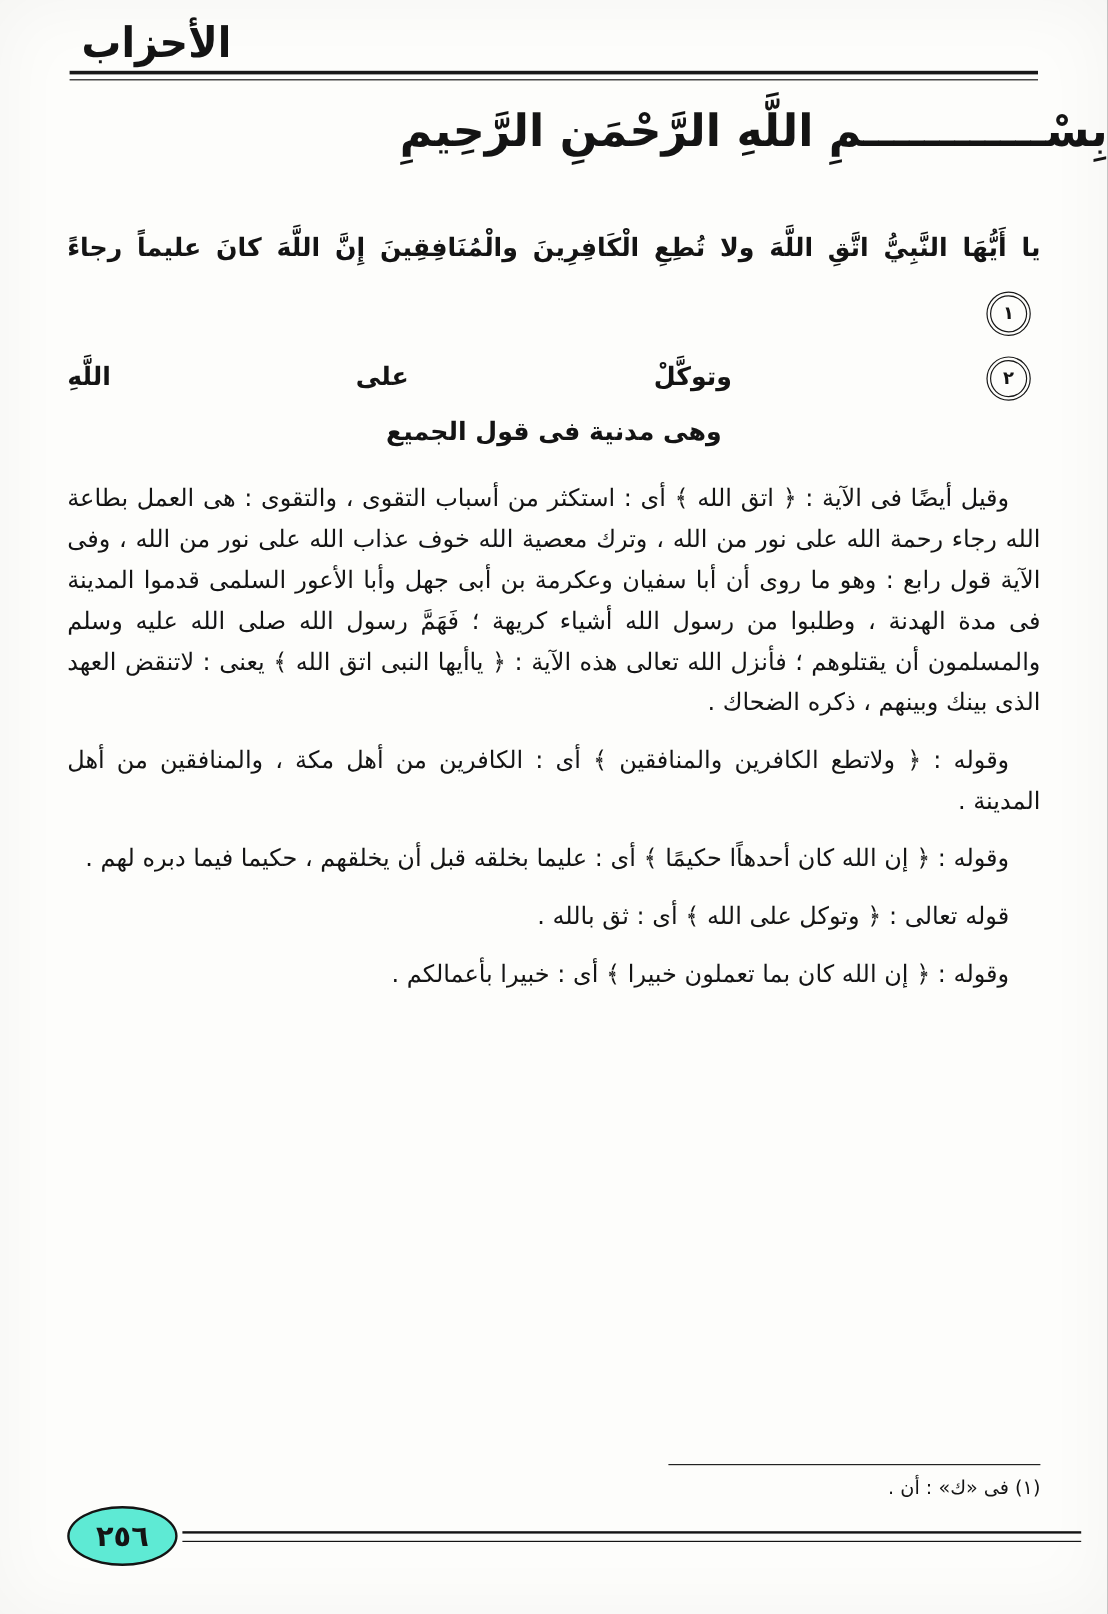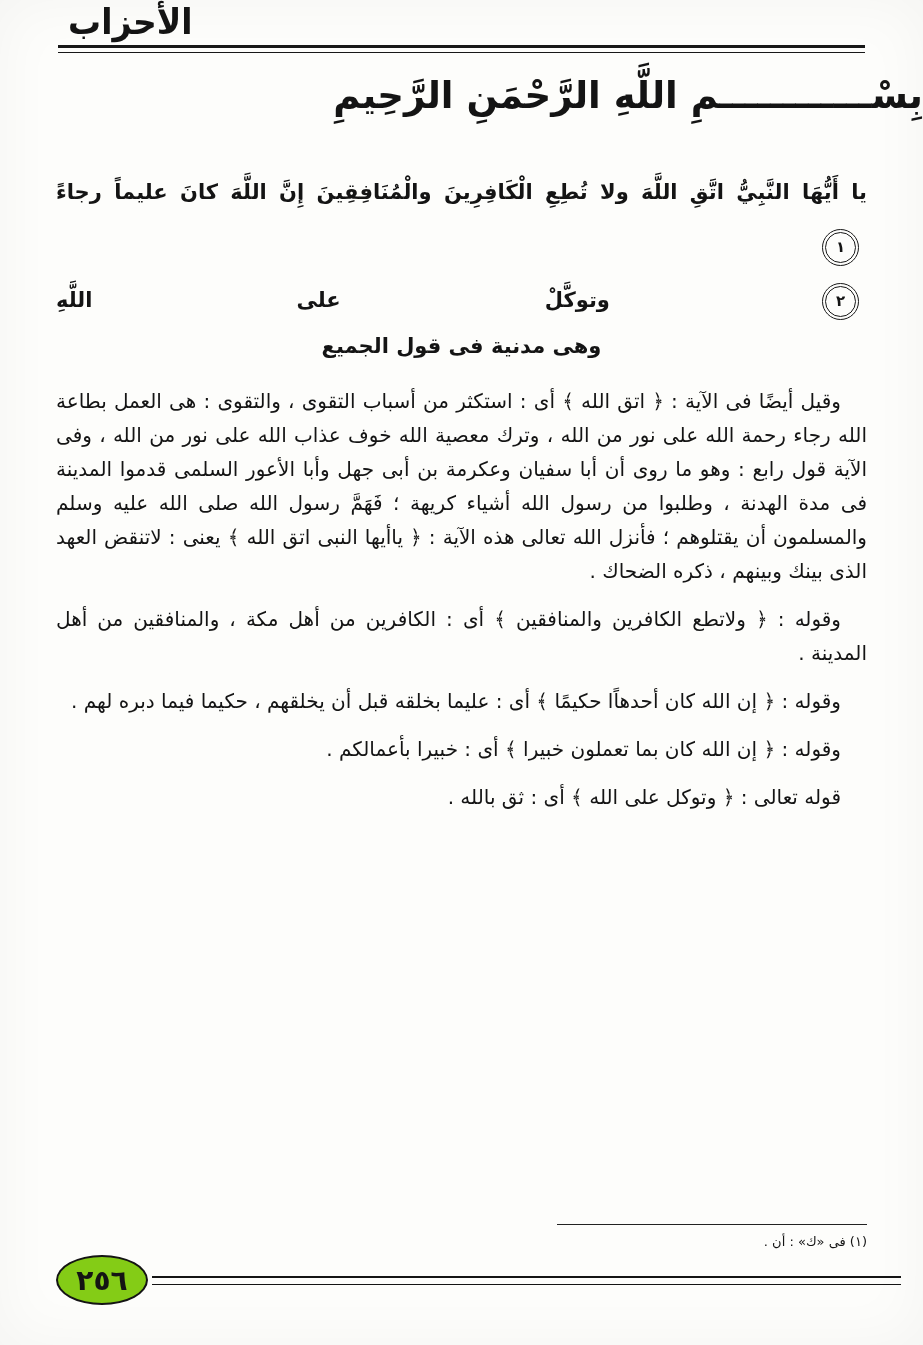--- a/index.html
+++ b/index.html
@@ -17,6 +17,7 @@
       position: relative;
       overflow: hidden;
       box-sizing: border-box;
+      padding-top: 14px;
       box-shadow: inset 0 0 60px rgba(0,0,0,0.04);
     }
     .page-header { position: relative; }

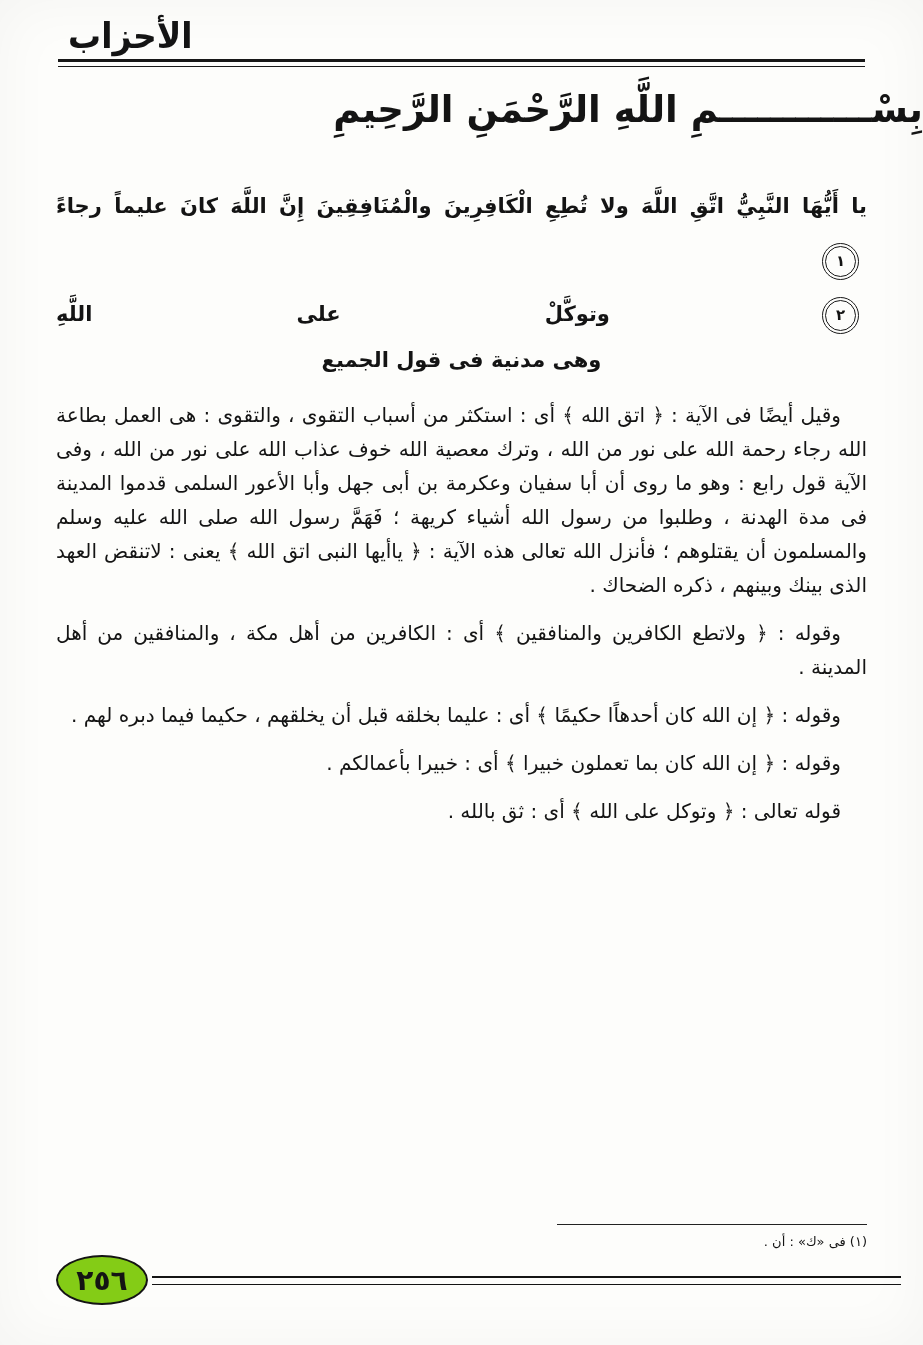--- a/index.html
+++ b/index.html
@@ -173,8 +173,8 @@
     <p class="para">وقيل أيضًا فى الآية : ﴿ اتق الله ﴾ أى : استكثر من أسباب التقوى ، والتقوى : هى العمل بطاعة الله رجاء رحمة الله على نور من الله ، وترك معصية الله خوف عذاب الله على نور من الله ، وفى الآية قول رابع : وهو ما روى أن أبا سفيان وعكرمة بن أبى جهل وأبا الأعور السلمى قدموا المدينة فى مدة الهدنة ، وطلبوا من رسول الله أشياء كريهة ؛ فَهَمَّ رسول الله صلى الله عليه وسلم والمسلمون أن يقتلوهم ؛ فأنزل الله تعالى هذه الآية : ﴿ ياأيها النبى اتق الله ﴾ يعنى : لاتنقض العهد الذى بينك وبينهم ، ذكره الضحاك .</p>
     <p class="para">وقوله : ﴿ ولاتطع الكافرين والمنافقين ﴾ أى : الكافرين من أهل مكة ، والمنافقين من أهل المدينة .</p>
     <p class="para">وقوله : ﴿ إن الله كان أحدهاًا حكيمًا ﴾ أى : عليما بخلقه قبل أن يخلقهم ، حكيما فيما دبره لهم .</p>
+    <p class="para">قوله تعالى : ﴿ وتوكل على الله ﴾ أى : ثق بالله .</p>
     <p class="para">وقوله : ﴿ إن الله كان بما تعملون خبيرا ﴾ أى : خبيرا بأعمالكم .</p>
-    <p class="para">قوله تعالى : ﴿ وتوكل على الله ﴾ أى : ثق بالله .</p>
   </main>
 
   <div class="footnote" dir="rtl">

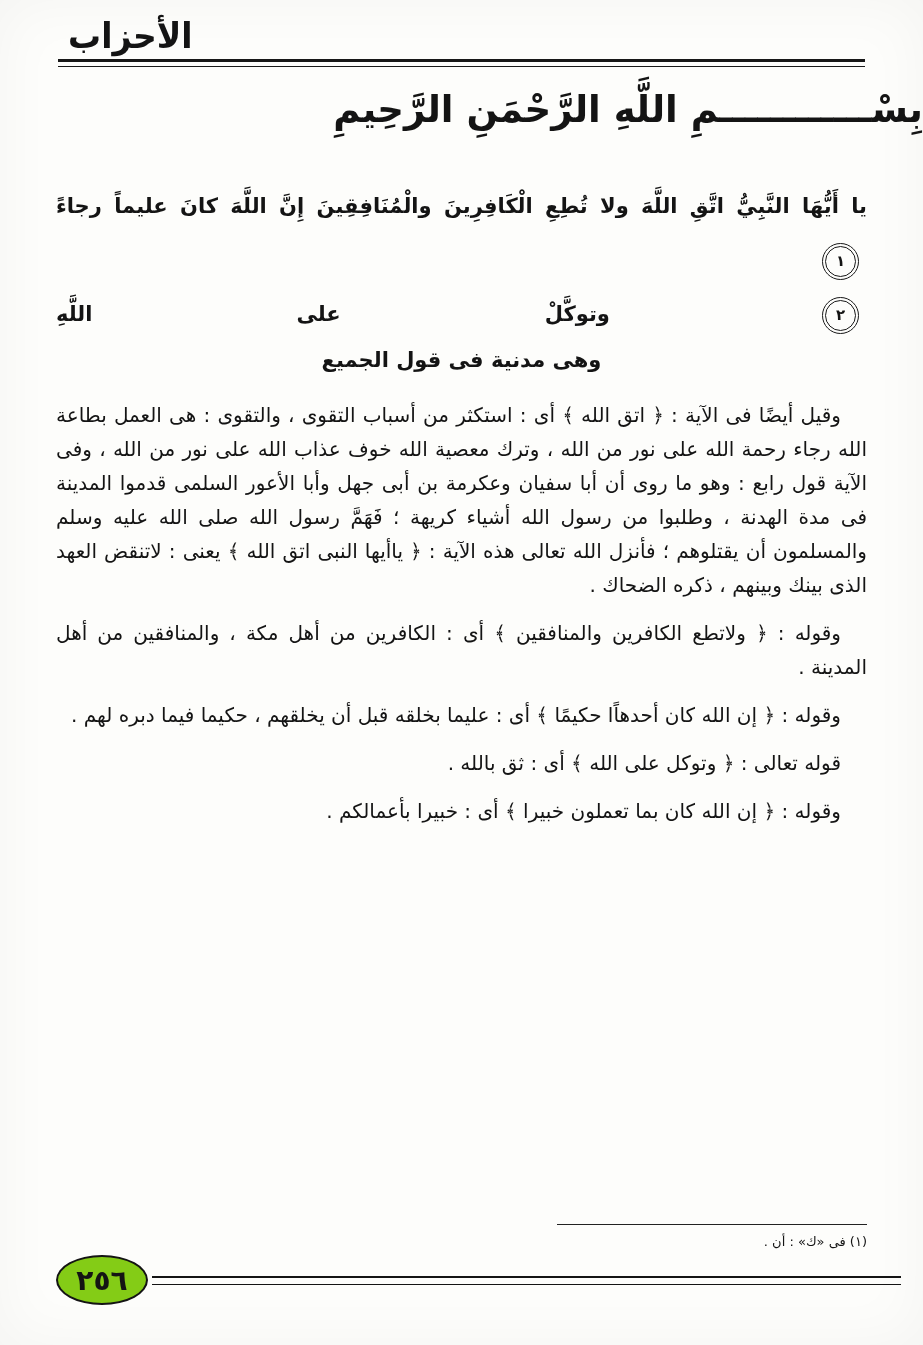--- a/index.html
+++ b/index.html
@@ -105,7 +105,7 @@
     }
     .footnote-text {
       text-align: right;
-      font-size: 13px;
+      font-size: 16px;
       margin-top: 9px;
     }
     .footer-bar {

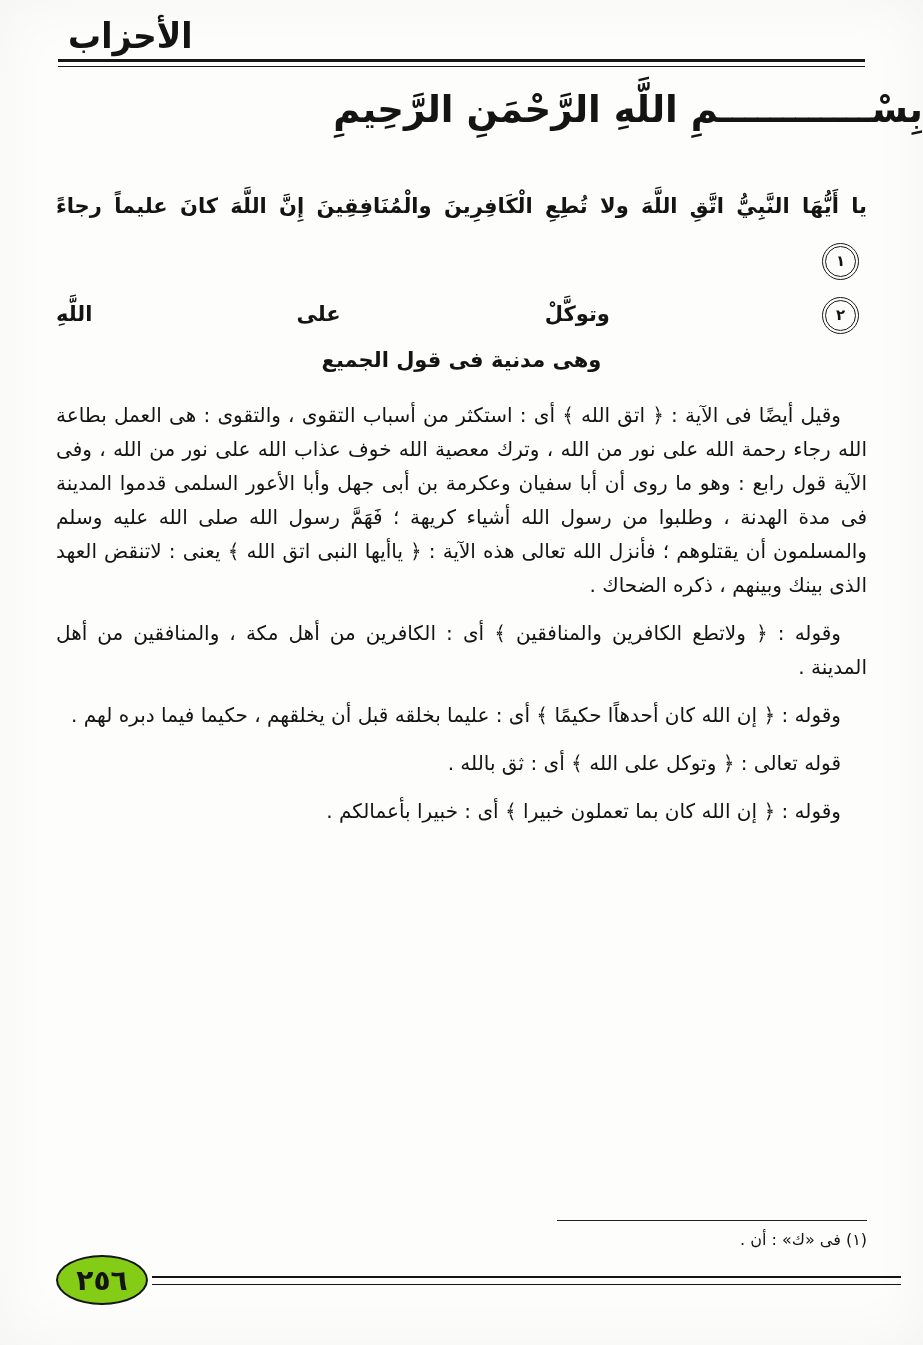--- a/index.html
+++ b/index.html
@@ -126,9 +126,9 @@
       align-items: center;
       justify-content: center;
       font-weight: bold;
-      font-size: 28px;
+      font-size: 24px;
       flex: none;
-      background: #84cc16;
+      background: #5eead4;
       z-index: 1;
     }
     .footer-lines {

